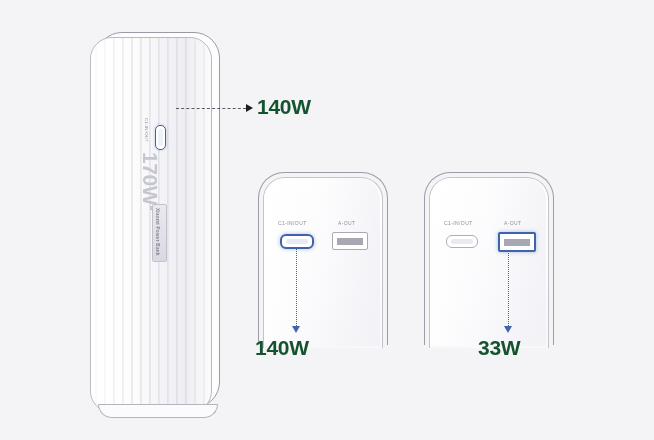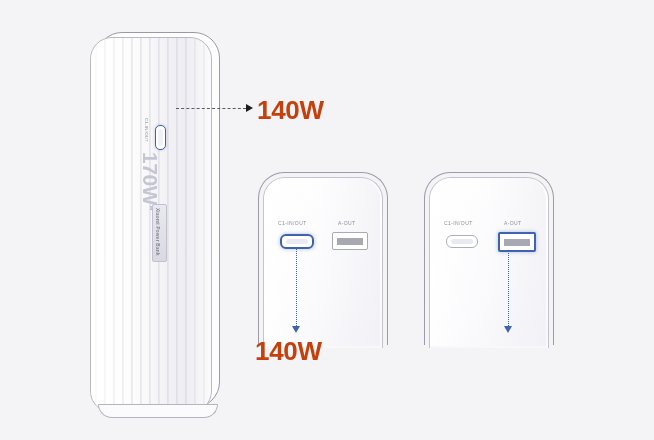--- a/index.html
+++ b/index.html
@@ -118,7 +118,7 @@
 
   
   .callout{
-    position:absolute;font-size:26px;font-weight:700;color:#c2410c;letter-spacing:-0.3px;
+    position:absolute;font-size:21px;font-weight:700;color:#14532d;letter-spacing:-0.3px;
   }
   .dash-h{
     position:absolute;height:0;border-top:1.4px dashed #5a5a68;

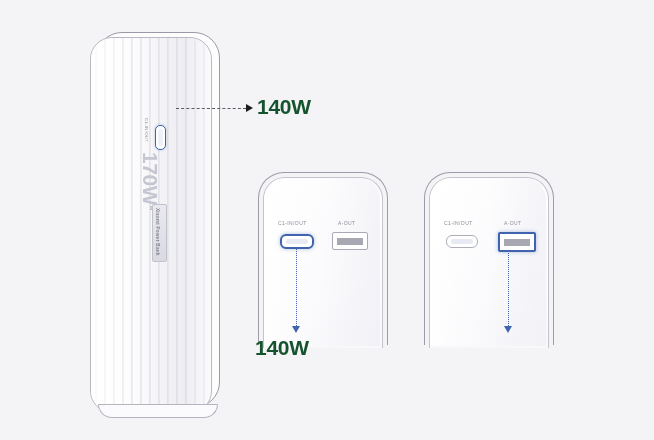--- a/index.html
+++ b/index.html
@@ -205,6 +205,7 @@
 
   <div class="dash-v" style="left:508px;top:250px;height:78px;"></div>
   <div class="arrow-d" style="left:504px;top:326px;"></div>
+  <div class="callout" style="left:478px;top:336px;">33W</div>
 
 </div>
 

